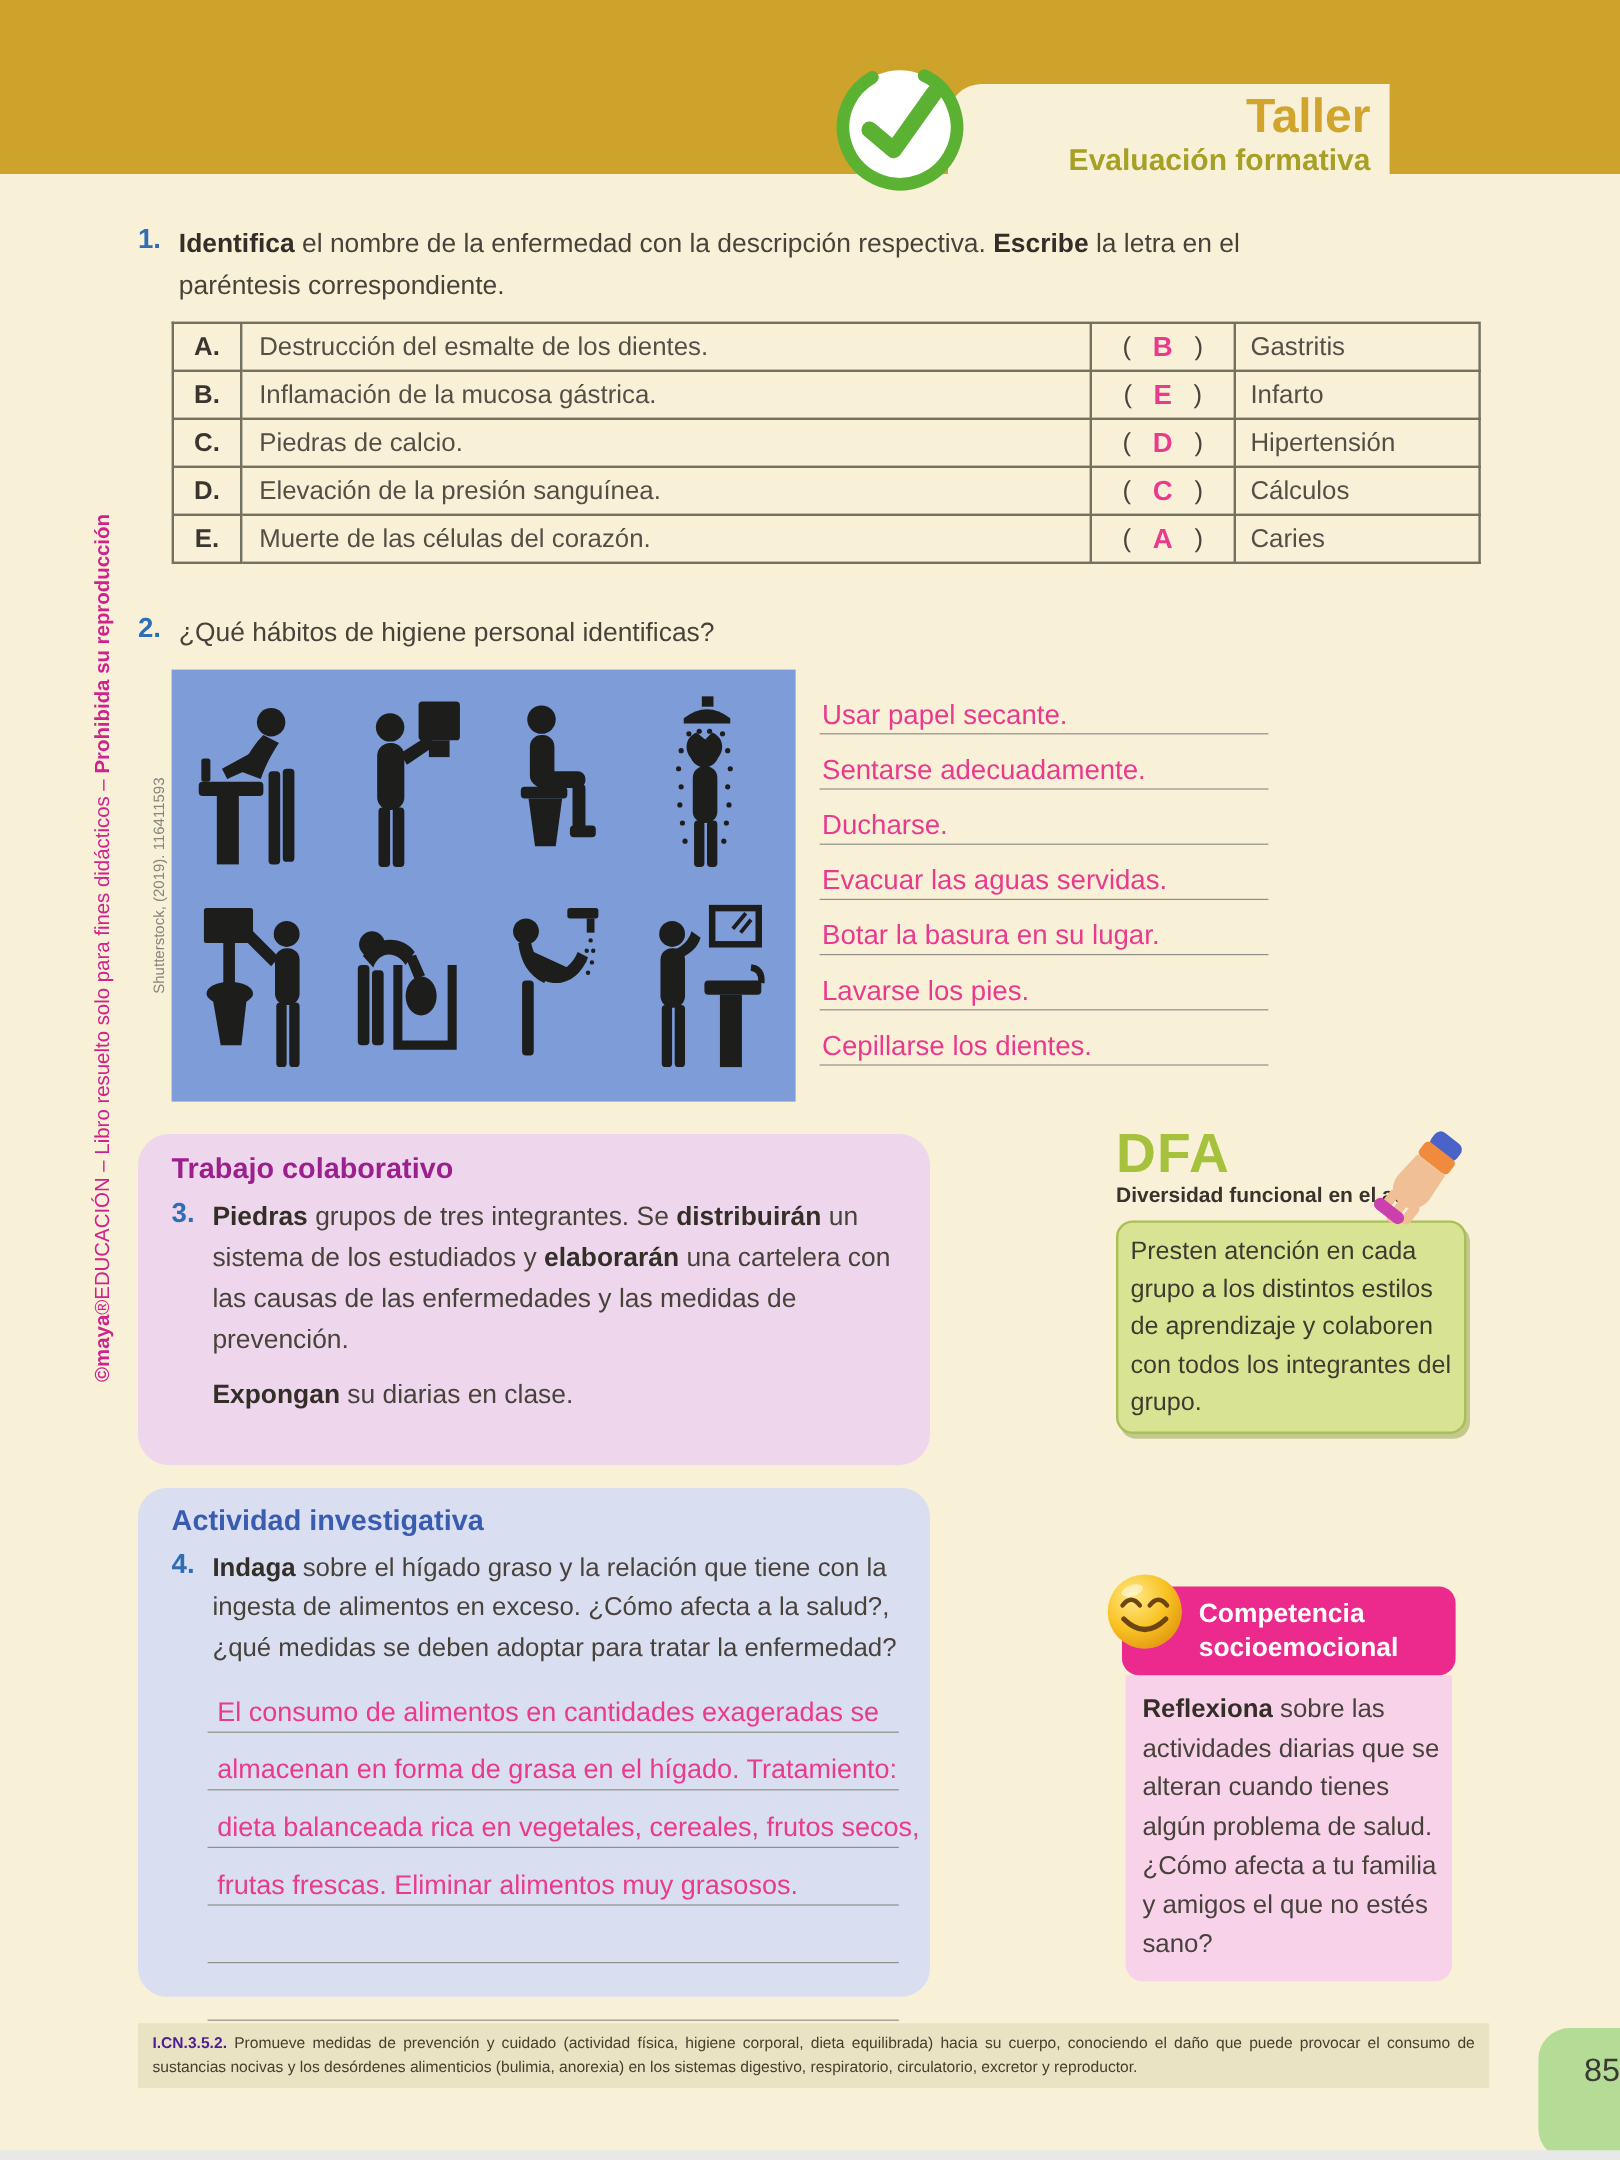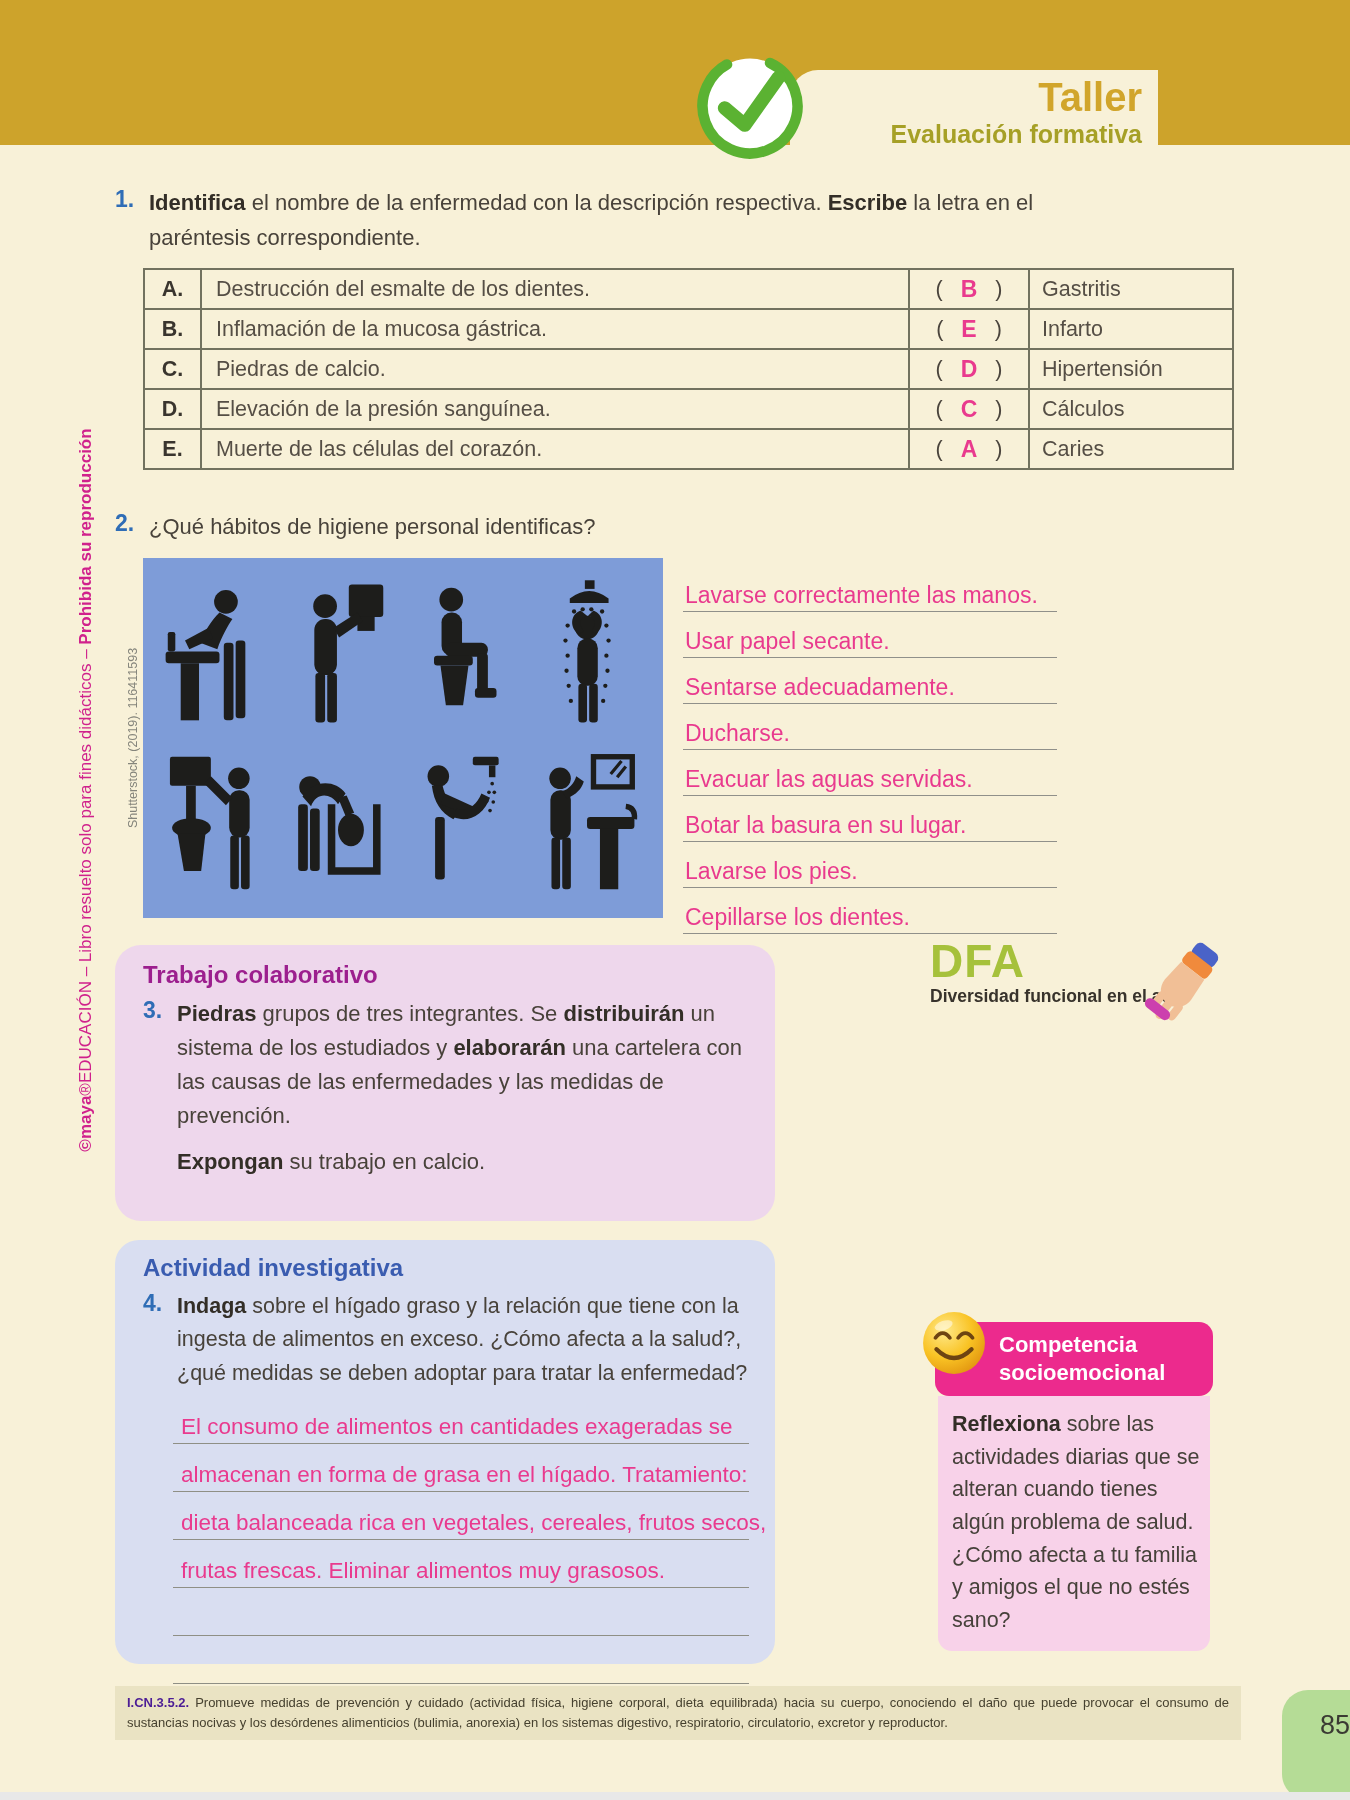--- a/index.html
+++ b/index.html
@@ -279,7 +279,6 @@
   <div class="shutter">Shutterstock, (2019). 116411593</div>
 
   <div class="answers">
-    <div class="ansline">Lavarse correctamente las manos.</div>
     <div class="ansline">Usar papel secante.</div>
     <div class="ansline">Sentarse adecuadamente.</div>
     <div class="ansline">Ducharse.</div>

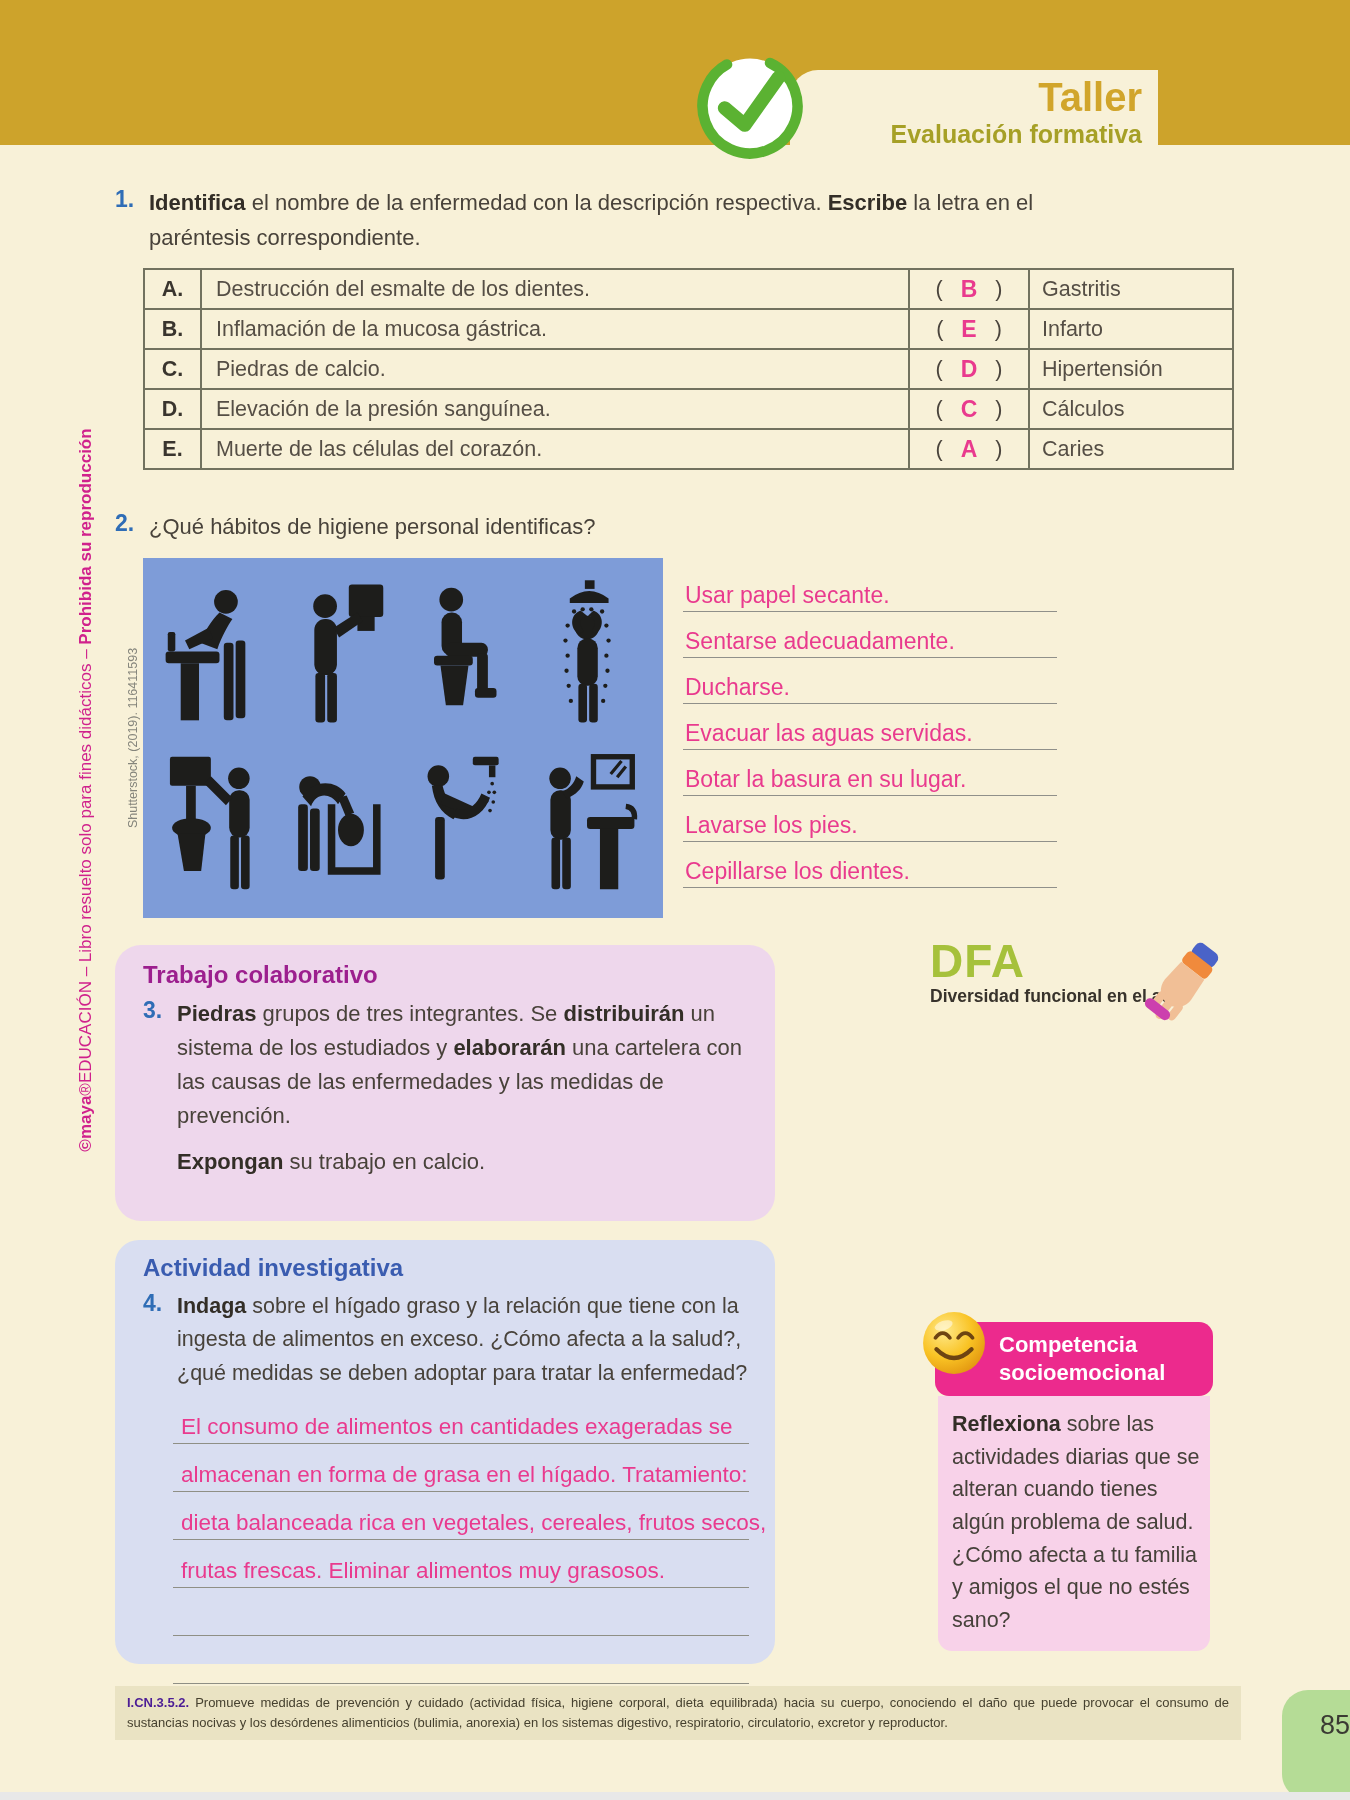--- a/index.html
+++ b/index.html
@@ -311,6 +311,7 @@
         <rect x="31" y="72" width="28" height="10" rx="5" fill="#cc3fae"></rect>
       </g>
     </svg>
+    <div class="dfa-note">Presten atención en cada grupo a los distintos estilos de aprendizaje y colaboren con todos los integrantes del grupo.</div>
   </div>
 
   <div class="research">

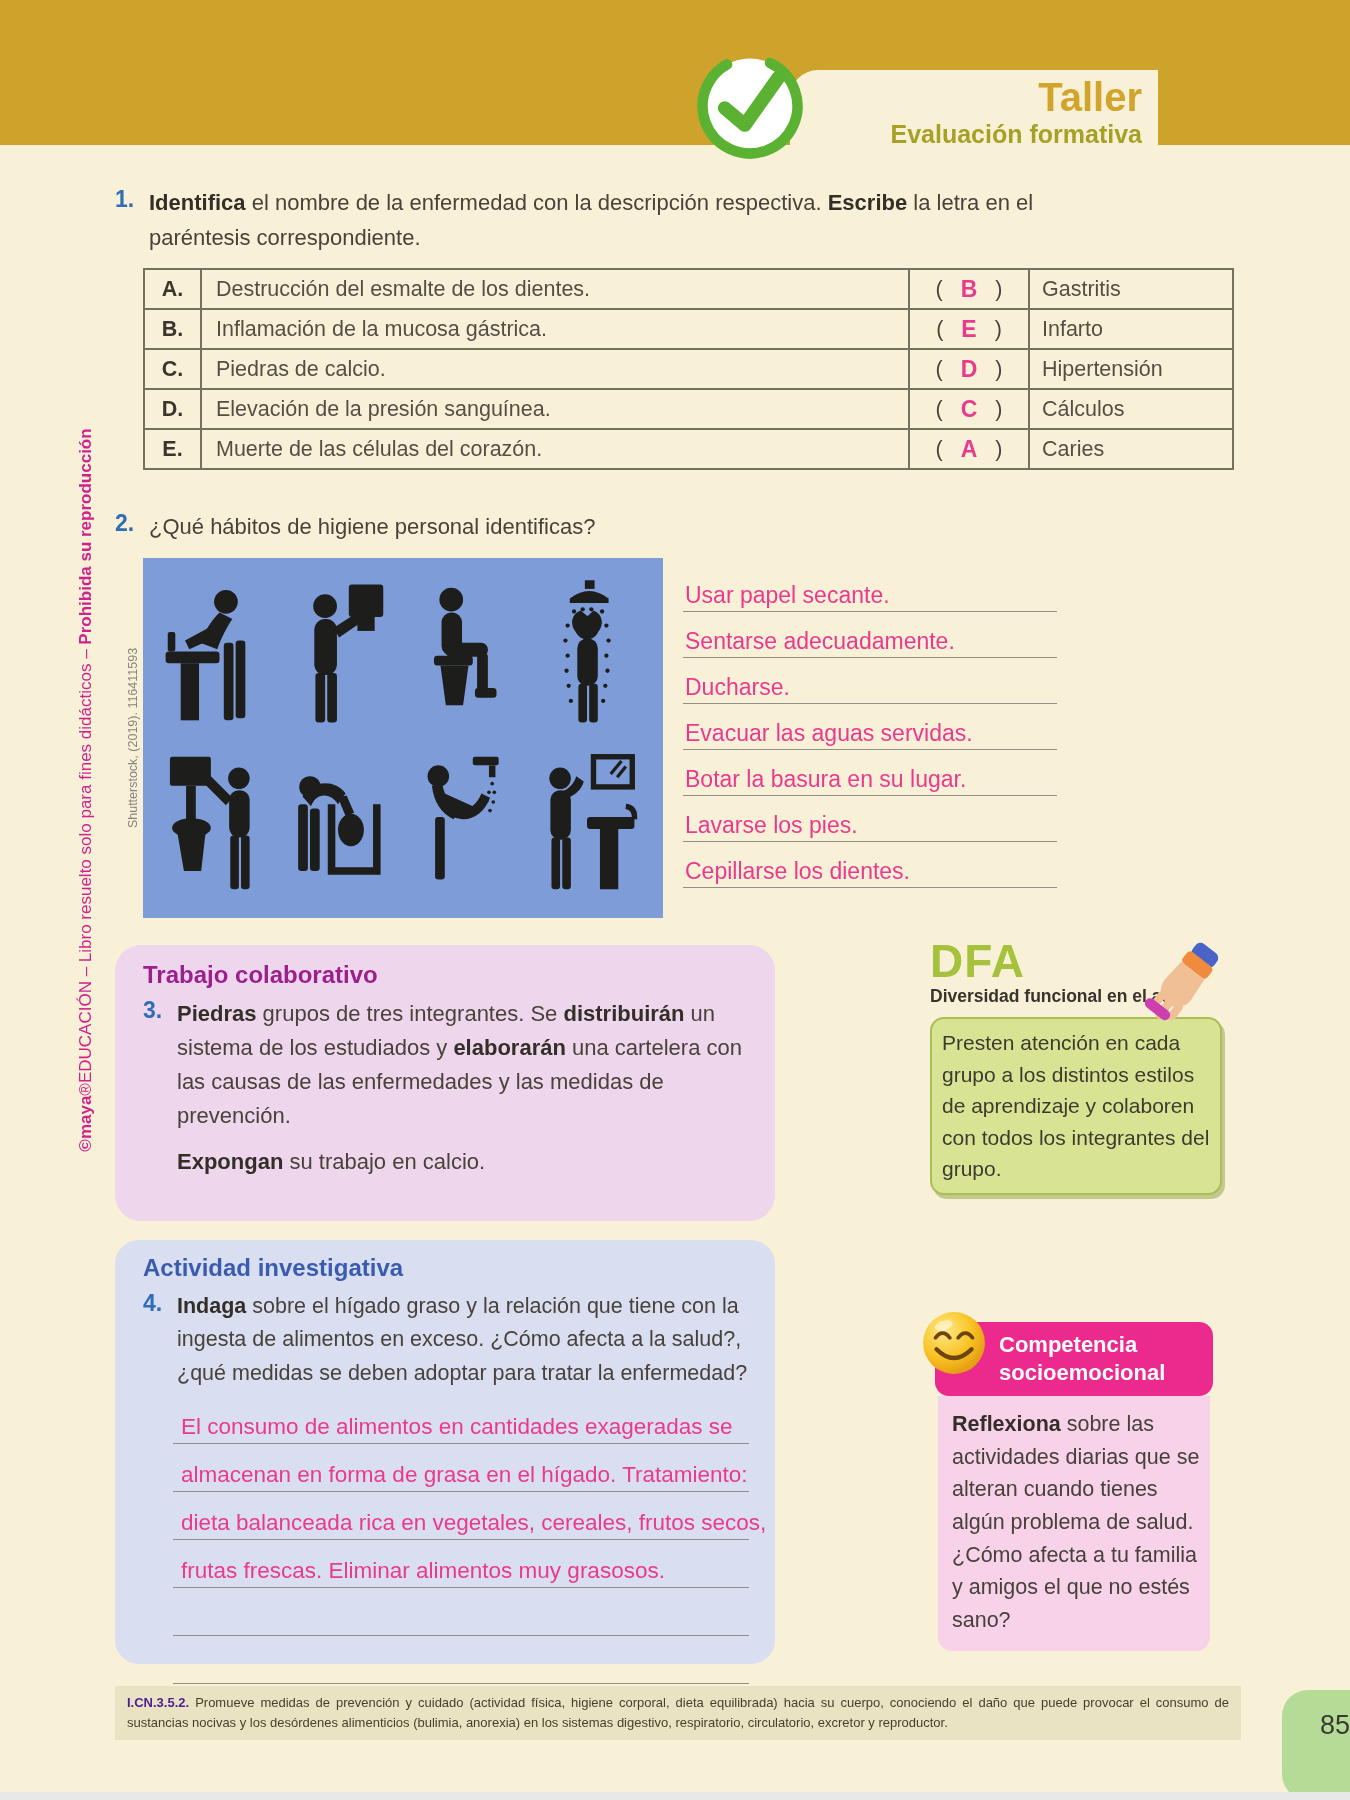--- a/index.html
+++ b/index.html
@@ -294,7 +294,7 @@
       <span class="inum">3.</span>
       <p class="itext"><span class="b">Piedras</span><span> grupos de tres integrantes. Se </span><span class="b">distribuirán</span><span> un sistema de los estudiados y </span><span class="b">elaborarán</span><span> una cartelera con las causas de las enfermedades y las medidas de prevención.</span></p>
     </div>
-    <div class="expose"><span class="b">Expongan</span><span> su trabajo en calcio.</span></div>
+    <div class="expose"><span class="b">Expongan</span><span> su diarias en clase.</span></div>
   </div>
 
   <div class="dfa">

